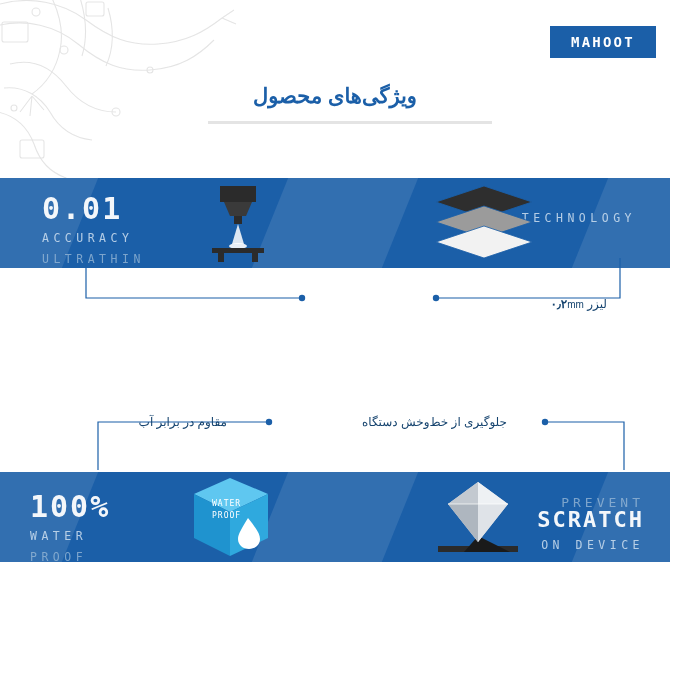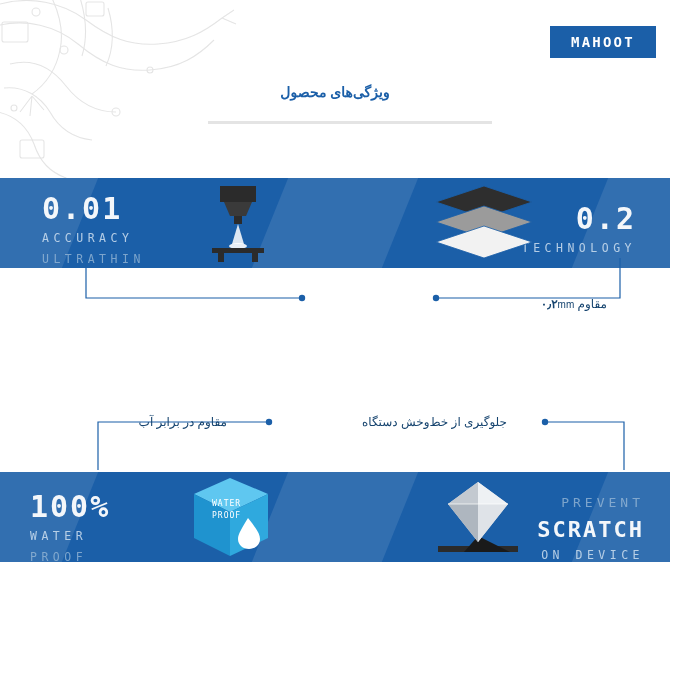--- a/index.html
+++ b/index.html
@@ -61,7 +61,7 @@
     left: 0;
     text-align: center;
     color: #1b5fa8;
-    font-size: 14px;
+    font-size: 21px;
     font-weight: bold;
     direction: rtl;
   }

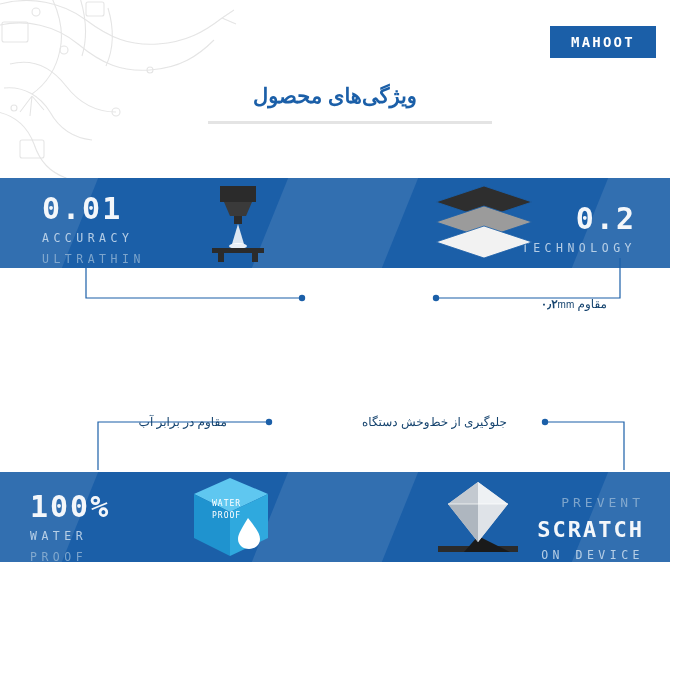--- a/index.html
+++ b/index.html
@@ -251,7 +251,6 @@
     <div class="wedge a"></div>
     <div class="wedge b"></div>
     <div class="band-text ultrathin">
-      <div class="big-num">0.2</div>
       <div class="sub-line">TECHNOLOGY</div>
     </div>
   </div>

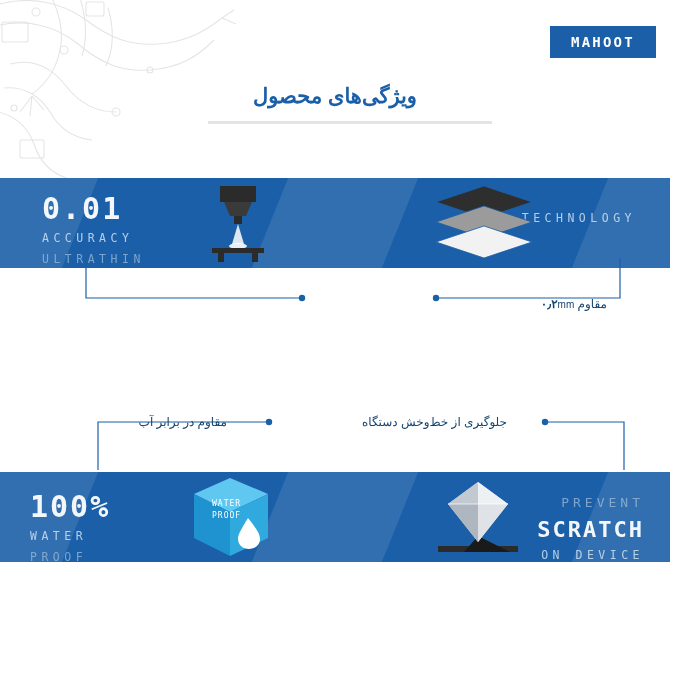--- a/index.html
+++ b/index.html
@@ -273,7 +273,7 @@
   </svg>
 
   <div class="callout c-thin">
-    <span>مقاوم</span>
+    <span>لیزر</span>
     <b>۰٫۲</b><span class="mm">mm</span>
   </div>
 

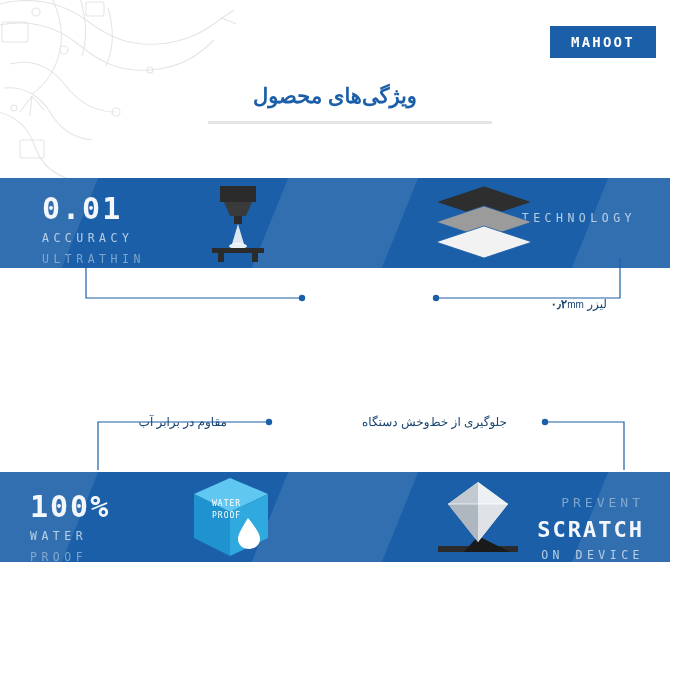--- a/index.html
+++ b/index.html
@@ -315,7 +315,7 @@
     <div class="wedge b"></div>
     <div class="band-text prevent">
       <div class="sub-line dim" style="margin-top:0; font-size:13px; letter-spacing:4px;">PREVENT</div>
-      <div class="big-num" style="font-size:22px; margin-top:10px;text-align:center;">SCRATCH</div>
+      <div class="big-num" style="font-size:22px; text-align:center;">SCRATCH</div>
       <div class="sub-line">ON DEVICE</div>
     </div>
   </div>

